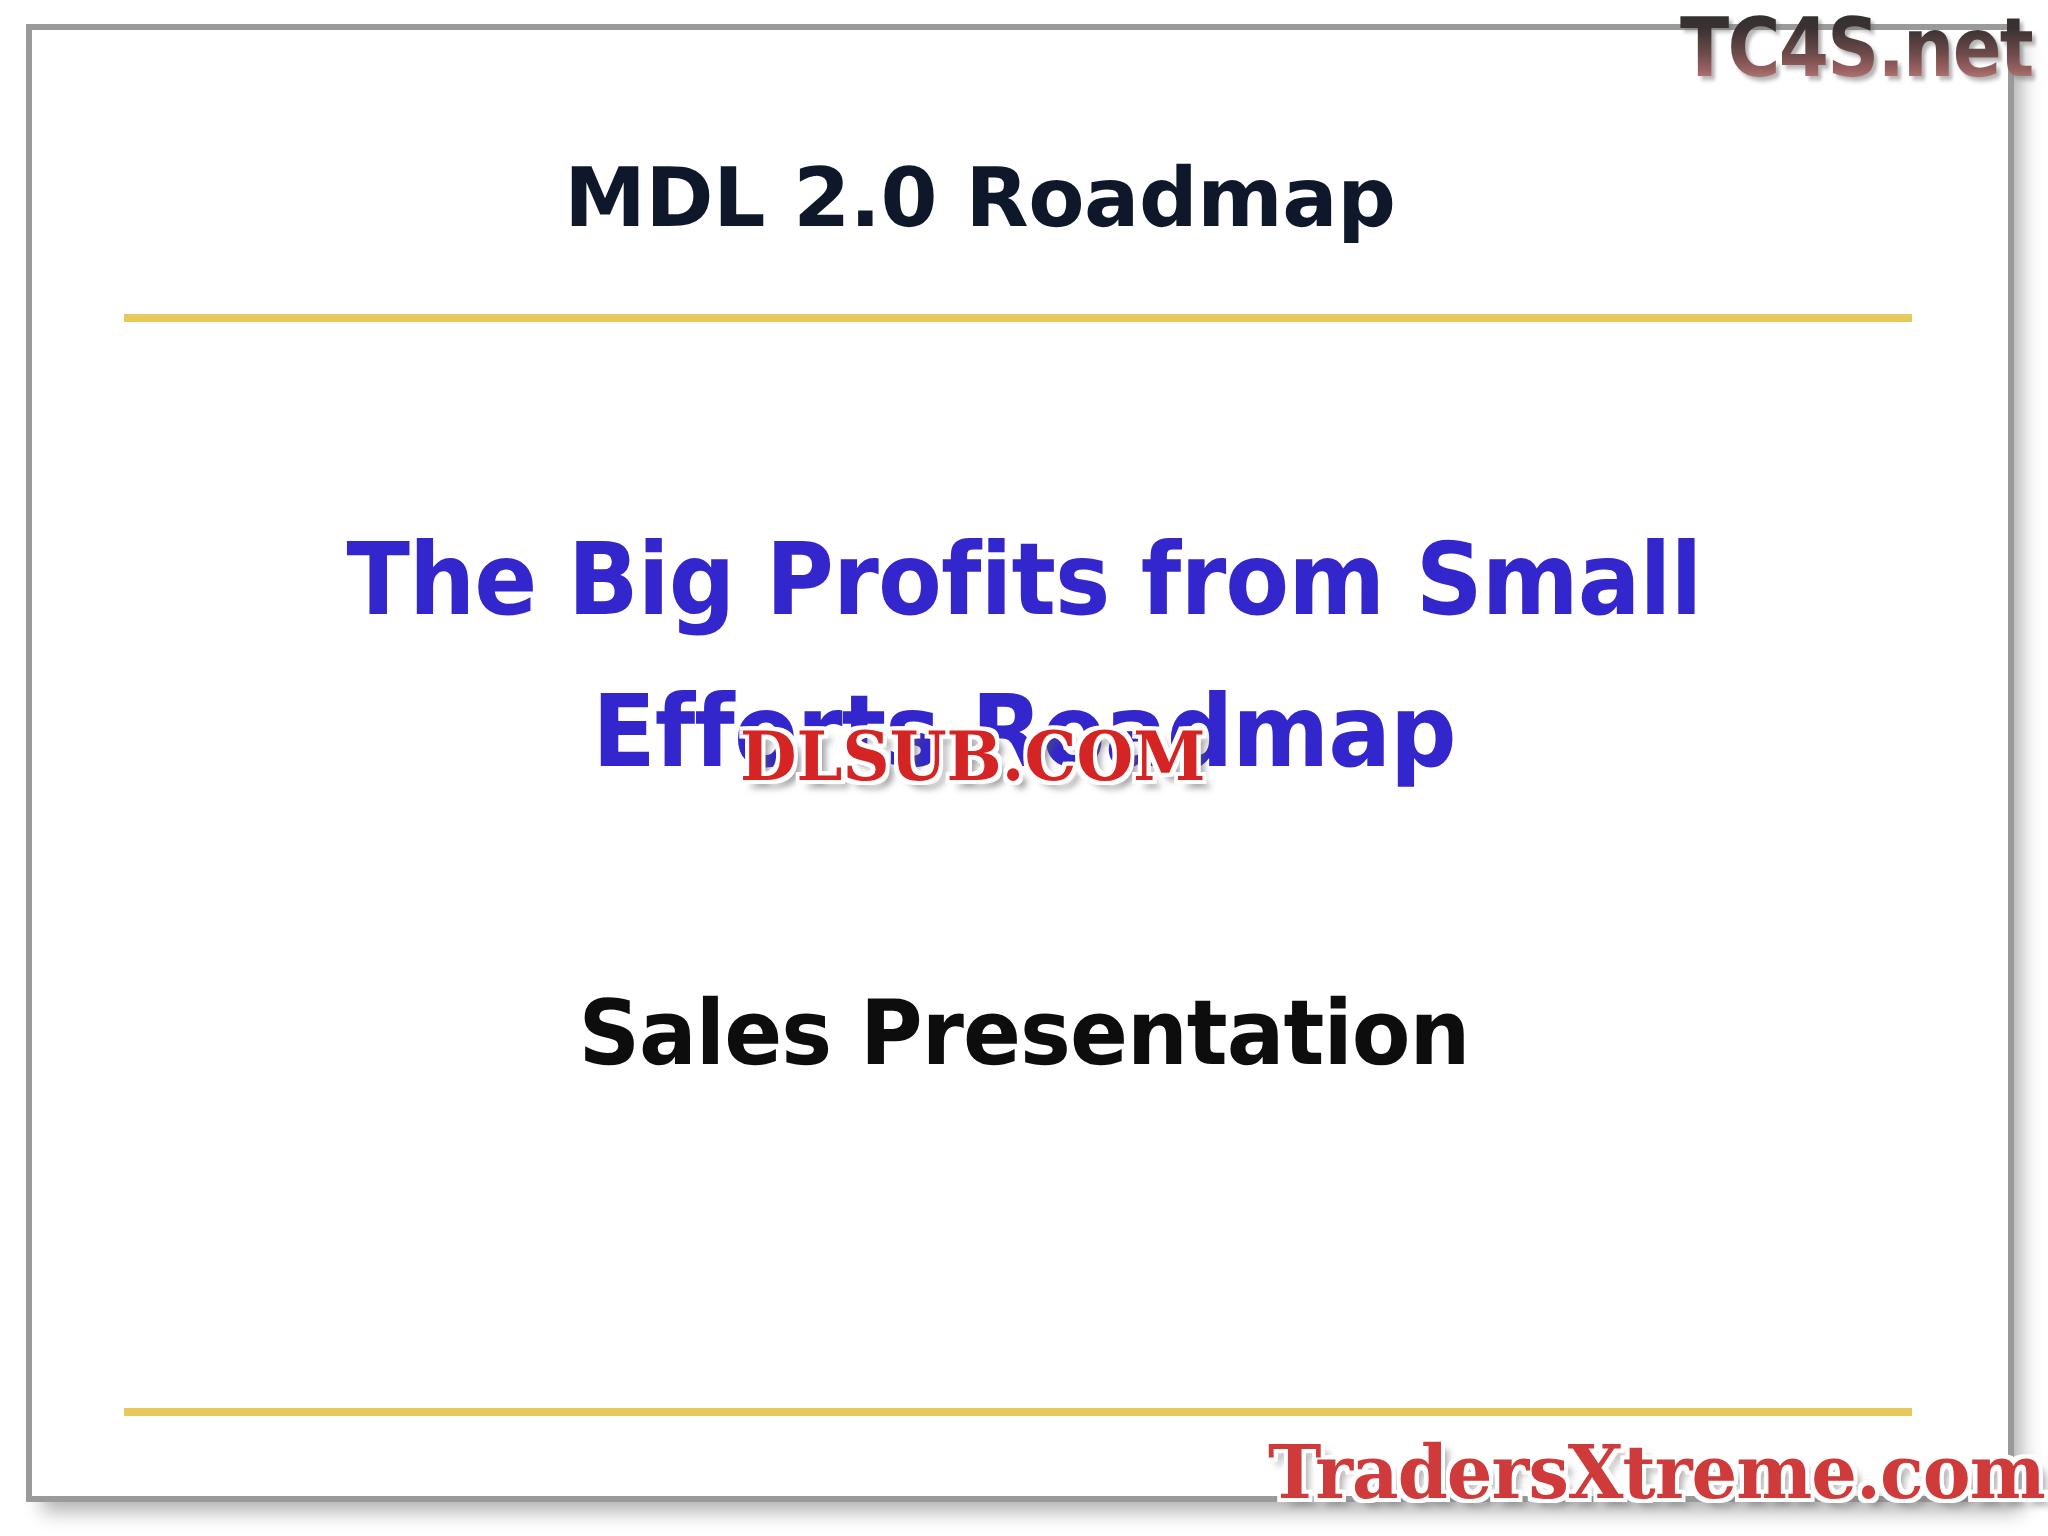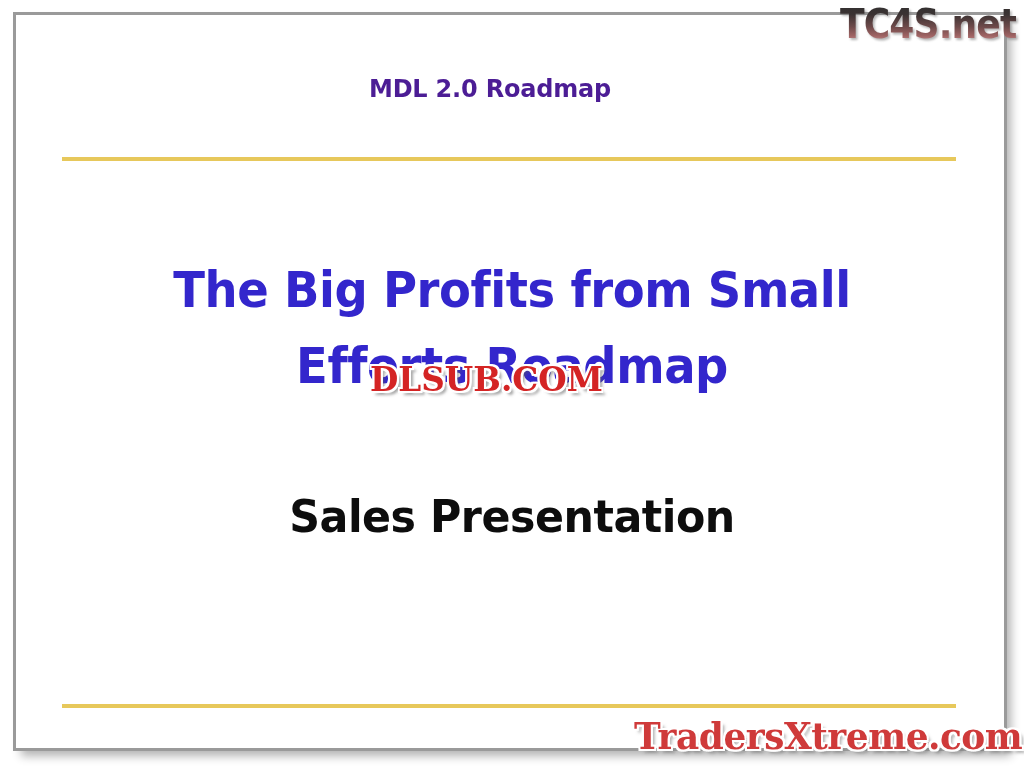--- a/index.html
+++ b/index.html
@@ -57,9 +57,9 @@
     text-align: center;
     font-family: "DejaVu Sans", sans-serif;
     font-weight: bold;
-    font-size: 24px;
+    font-size: 41px;
     letter-spacing: -0.2px;
-    color: #4c1d95;
+    color: #0f172a;
     white-space: nowrap;
   }
 

